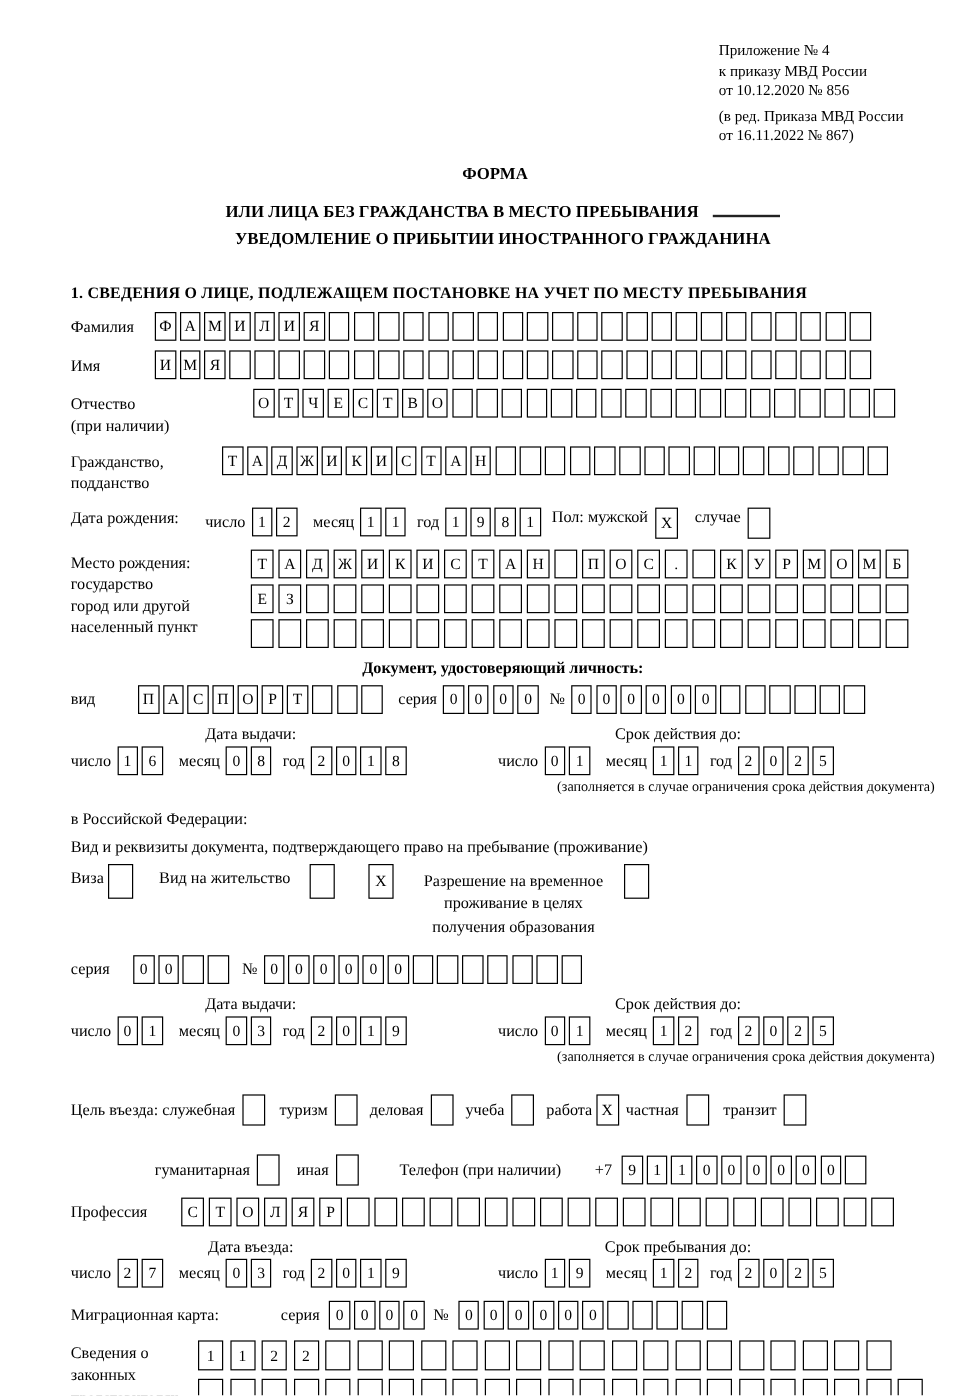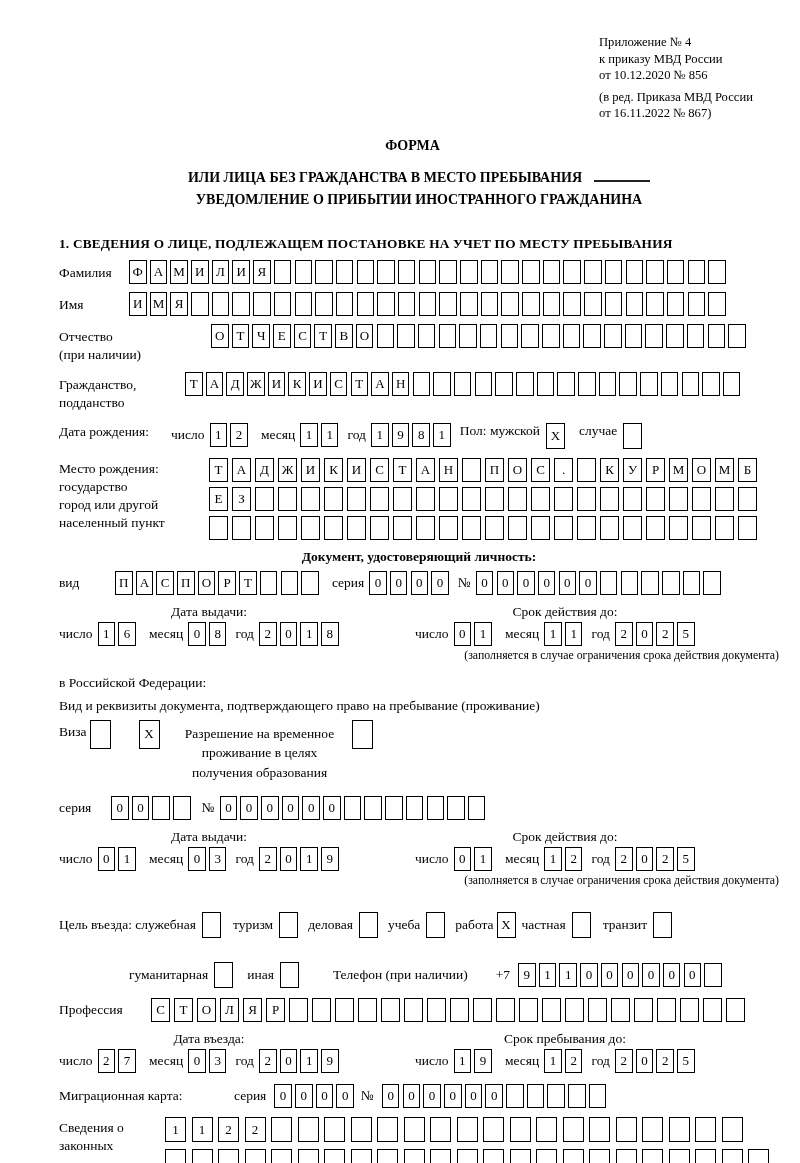--- a/index.html
+++ b/index.html
@@ -431,6 +431,10 @@
       <span class="ol">Виза</span>
       <span class="cb cb-lg" style="margin-left:3px"></span>
     </div>
+    <div class="opt" style="margin-left:22px">
+      <span class="ol">Вид на жительство</span>
+      <span class="cb cb-lg" style="margin-left:16px"></span>
+    </div>
     <div class="opt" style="margin-left:20px">
       <span class="cb cb-lg" style="margin-left:8px">X</span>
     </div>

